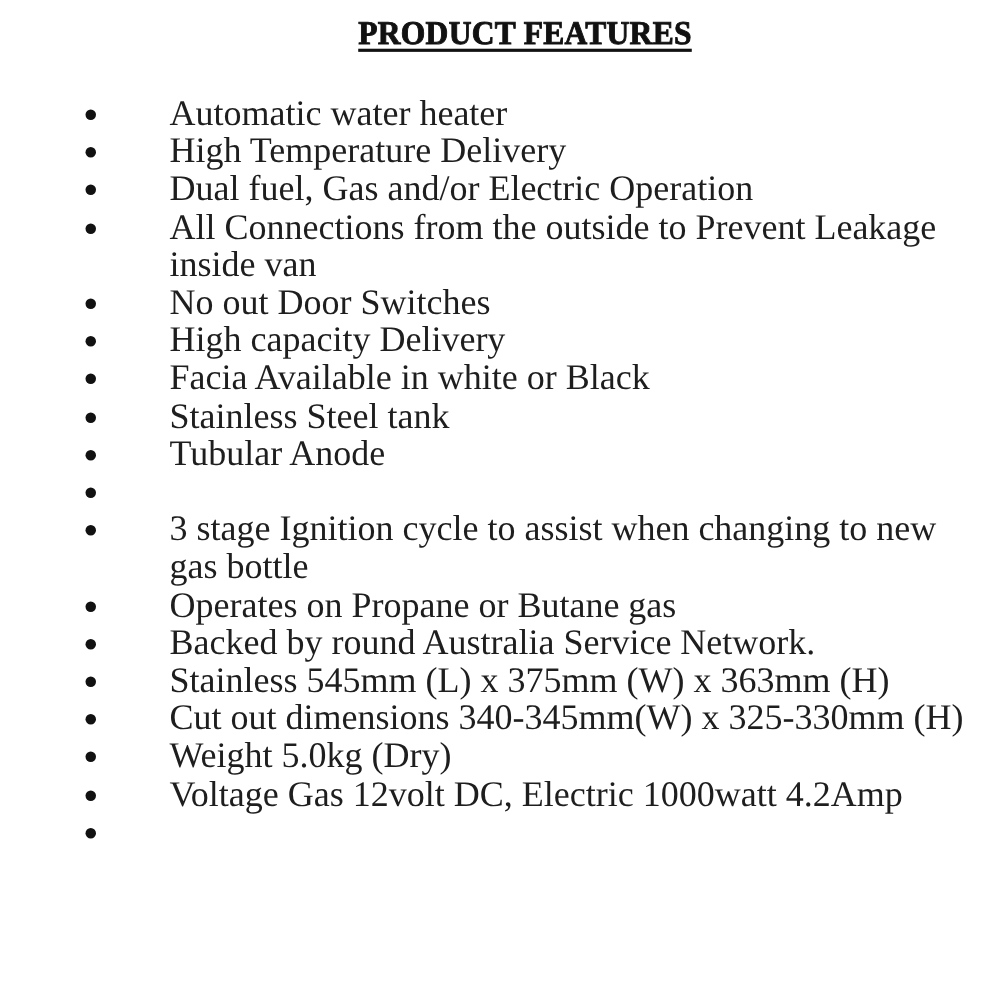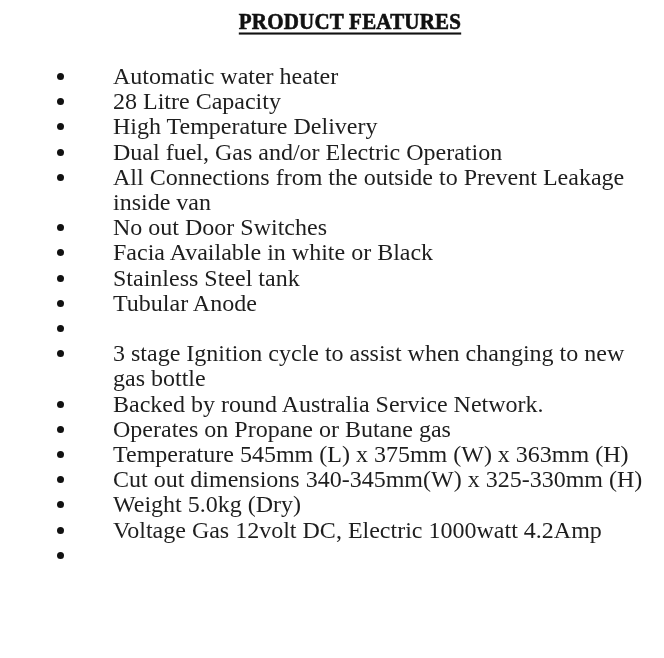--- a/index.html
+++ b/index.html
@@ -76,10 +76,6 @@
     </li>
   <li class="item">
       <span class="bullet"></span>
-      <span class="text">28 Litre Capacity</span>
-    </li>
-  <li class="item">
-      <span class="bullet"></span>
       <span class="text">High Temperature Delivery</span>
     </li>
   <li class="item">

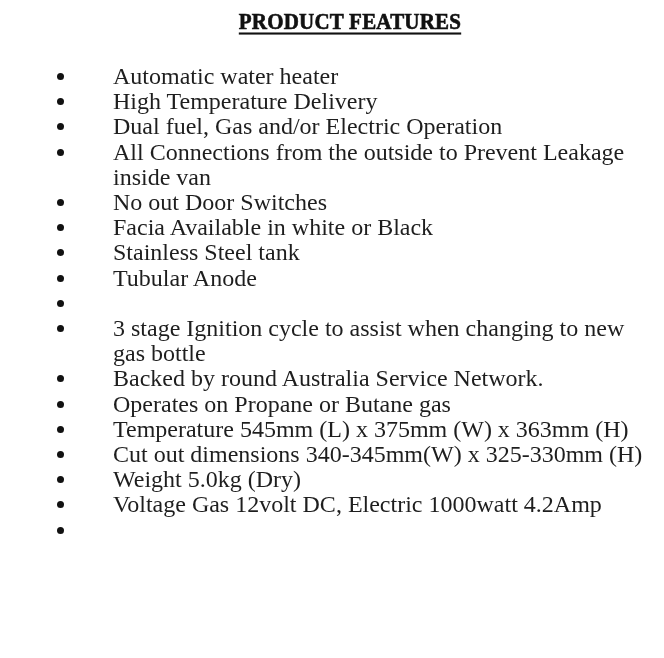--- a/index.html
+++ b/index.html
@@ -92,6 +92,10 @@
     </li>
   <li class="item">
       <span class="bullet"></span>
+      <span class="text">High capacity Delivery</span>
+    </li>
+  <li class="item">
+      <span class="bullet"></span>
       <span class="text">Facia Available in white or Black</span>
     </li>
   <li class="item">

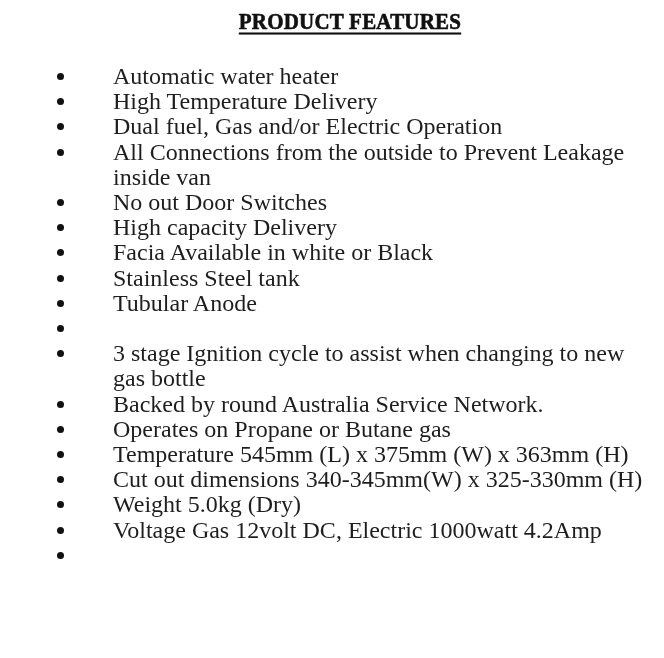--- a/index.html
+++ b/index.html
@@ -115,11 +115,11 @@
     </li>
   <li class="item">
       <span class="bullet"></span>
-      <span class="text">Backed by round Australia Service Network.</span>
+      <span class="text">Operates on Propane or Butane gas</span>
     </li>
   <li class="item">
       <span class="bullet"></span>
-      <span class="text">Operates on Propane or Butane gas</span>
+      <span class="text">Backed by round Australia Service Network.</span>
     </li>
   <li class="item">
       <span class="bullet"></span>

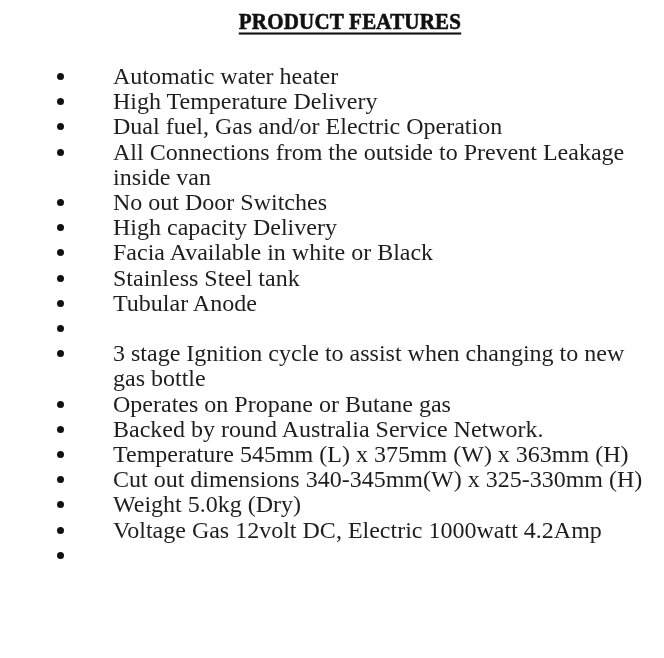--- a/index.html
+++ b/index.html
@@ -123,7 +123,7 @@
     </li>
   <li class="item">
       <span class="bullet"></span>
-      <span class="text">Temperature  545mm (L) x 375mm (W) x 363mm (H)</span>
+      <span class="text">Stainless  545mm (L) x 375mm (W) x 363mm (H)</span>
     </li>
   <li class="item">
       <span class="bullet"></span>

